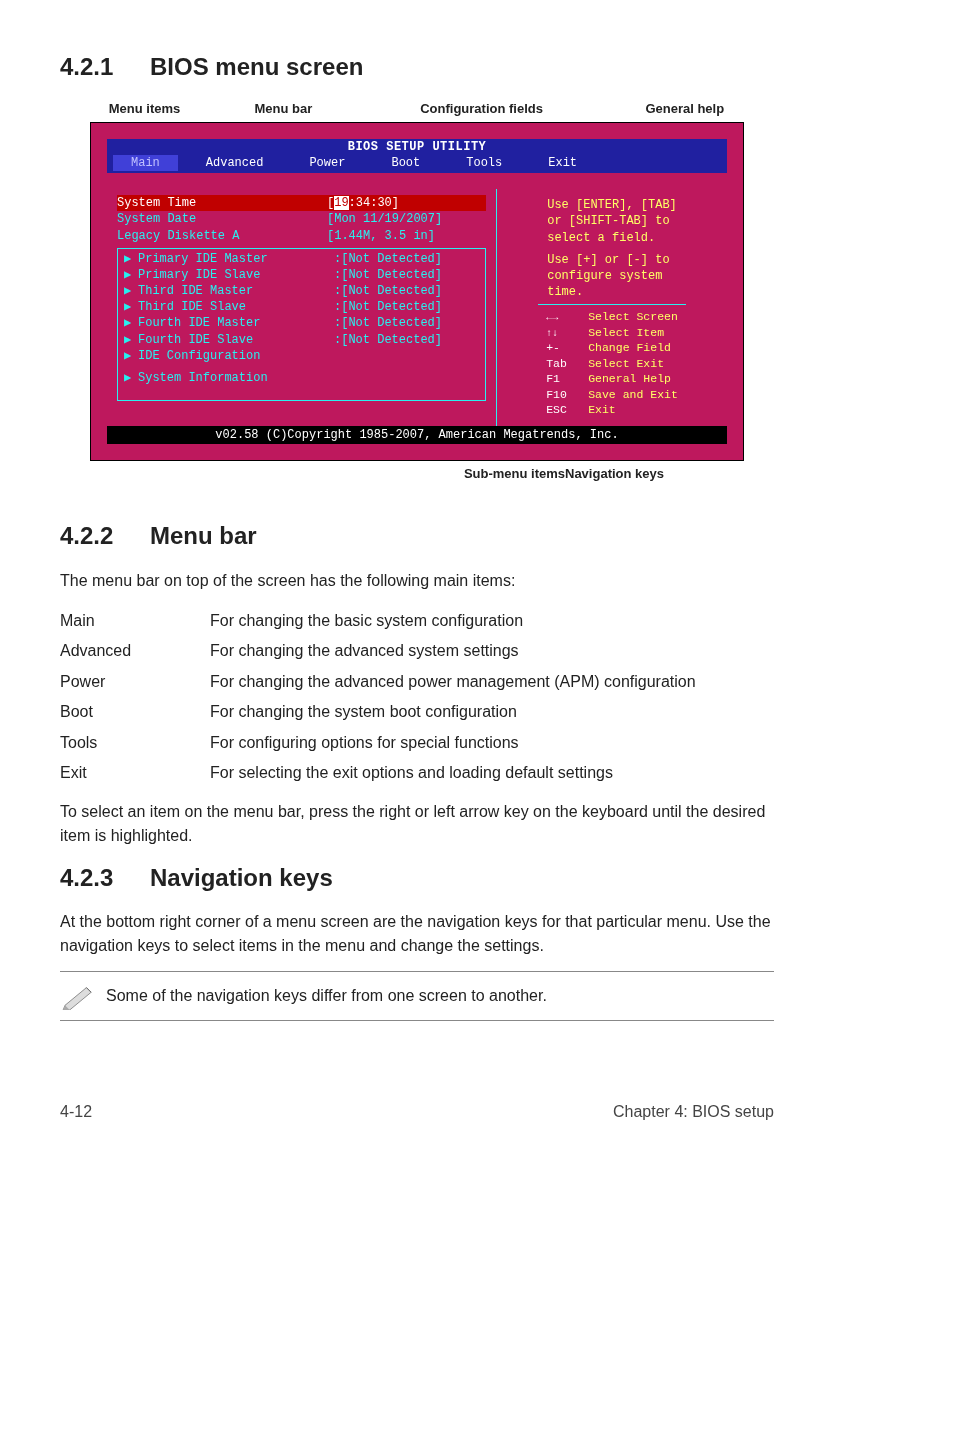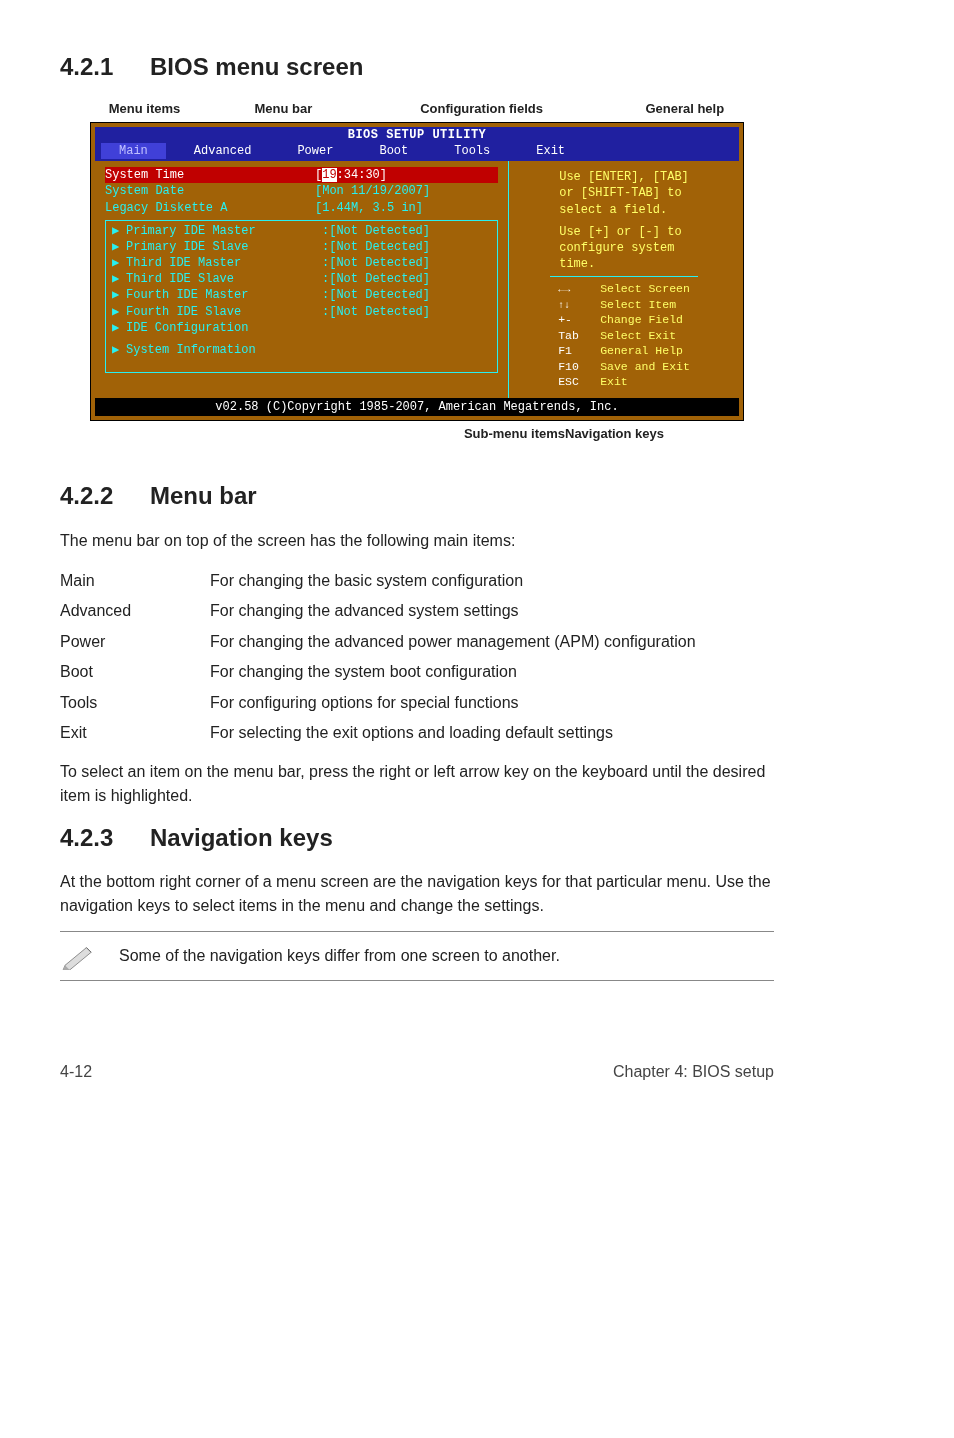--- a/index.html
+++ b/index.html
@@ -35,9 +35,9 @@
   .bios {
     font-family: "Courier New", monospace;
     font-size: 12px;
-    background: #a16207;
+    background: #be185d;
     color: #c0c0ff;
-    padding: 4px;
+    padding: 16px;
     margin: 0 30px 4px 30px;
     border: 1px solid #000;
     line-height: 1.35;

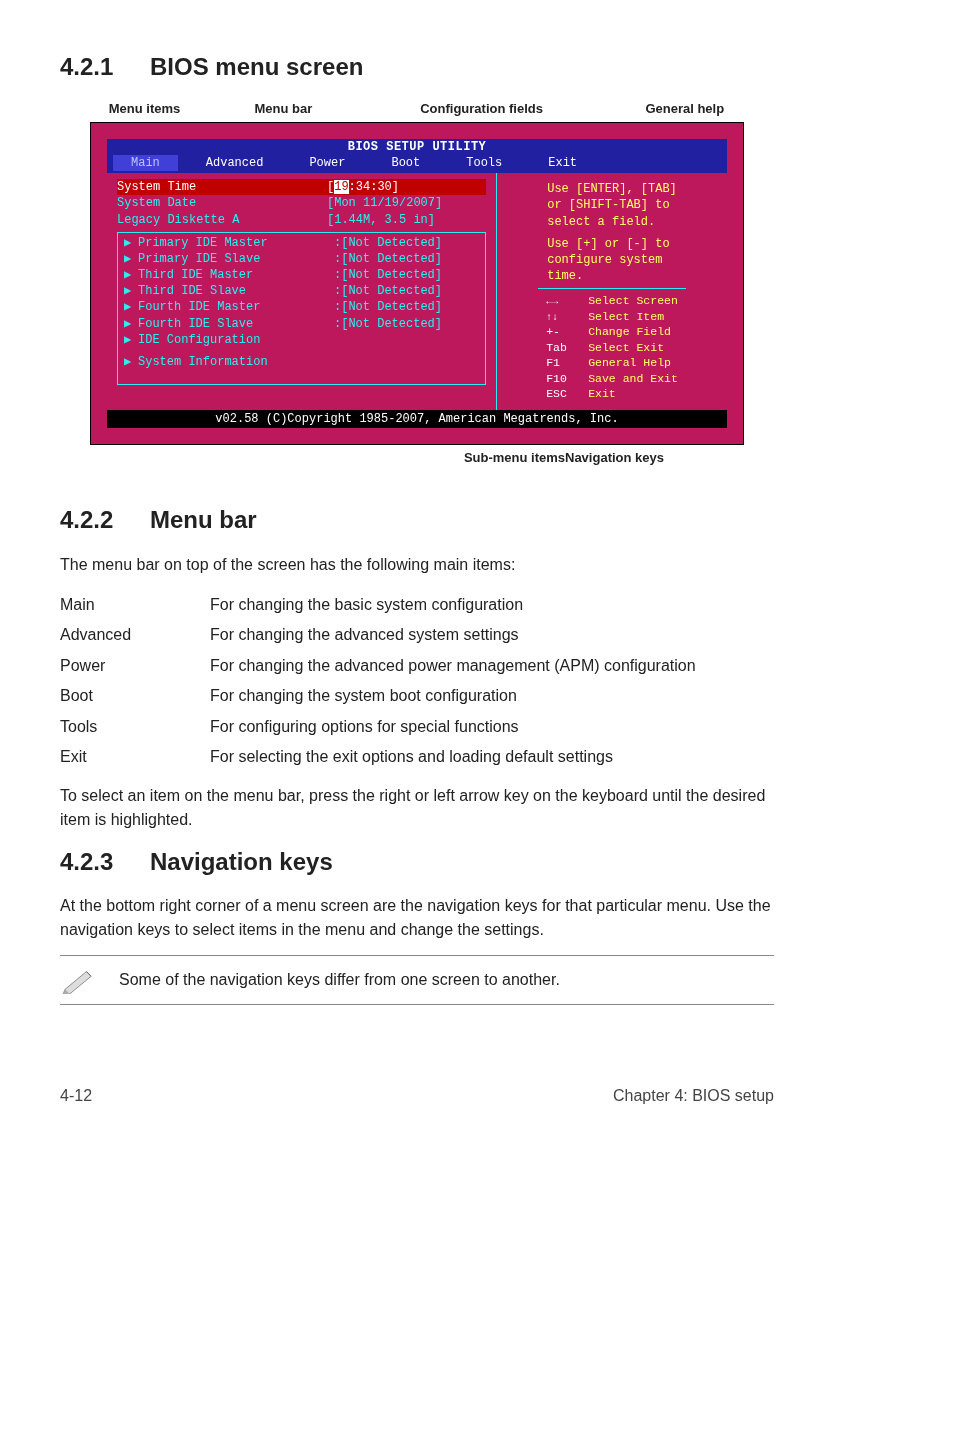--- a/index.html
+++ b/index.html
@@ -66,6 +66,7 @@
   }
   .bios-body {
     display: flex;
+    margin-top: 16px;
   }
   .bios-left {
     flex: 1;

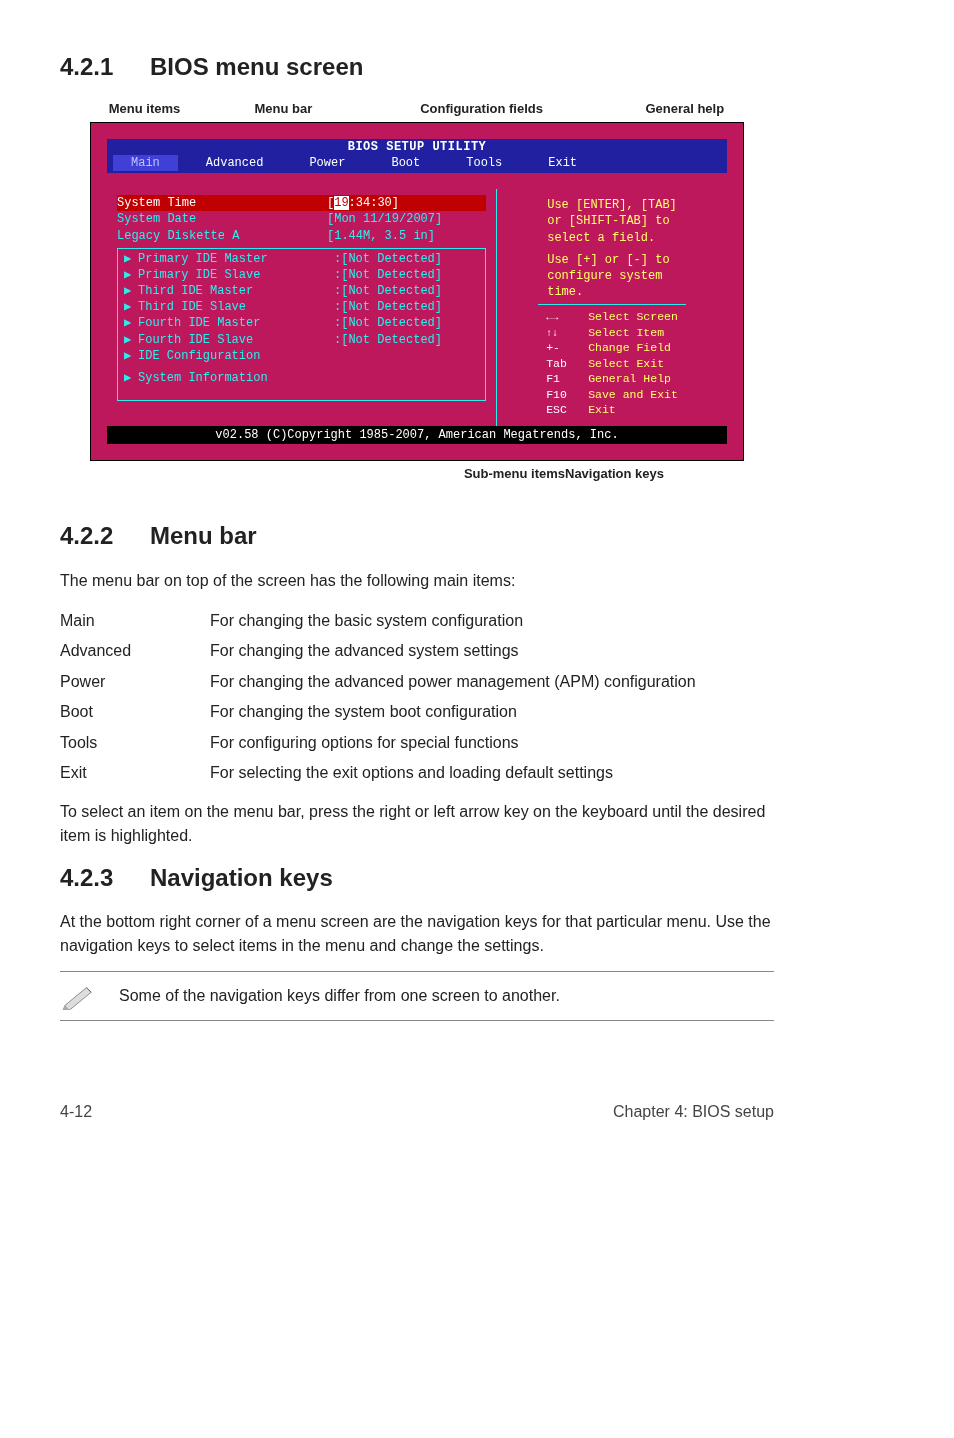--- a/index.html
+++ b/index.html
@@ -156,7 +156,7 @@
     padding: 10px 0;
     display: flex;
     align-items: center;
-    gap: 21px;
+    gap: 8px;
     margin: 12px 0 50px 0;
   }
   .noteicon {

